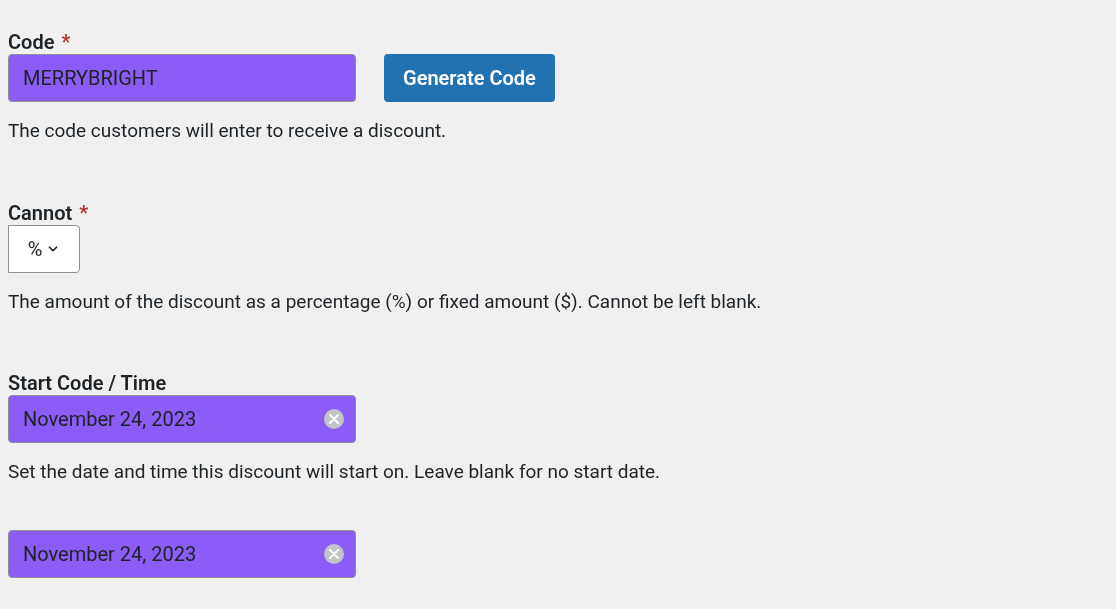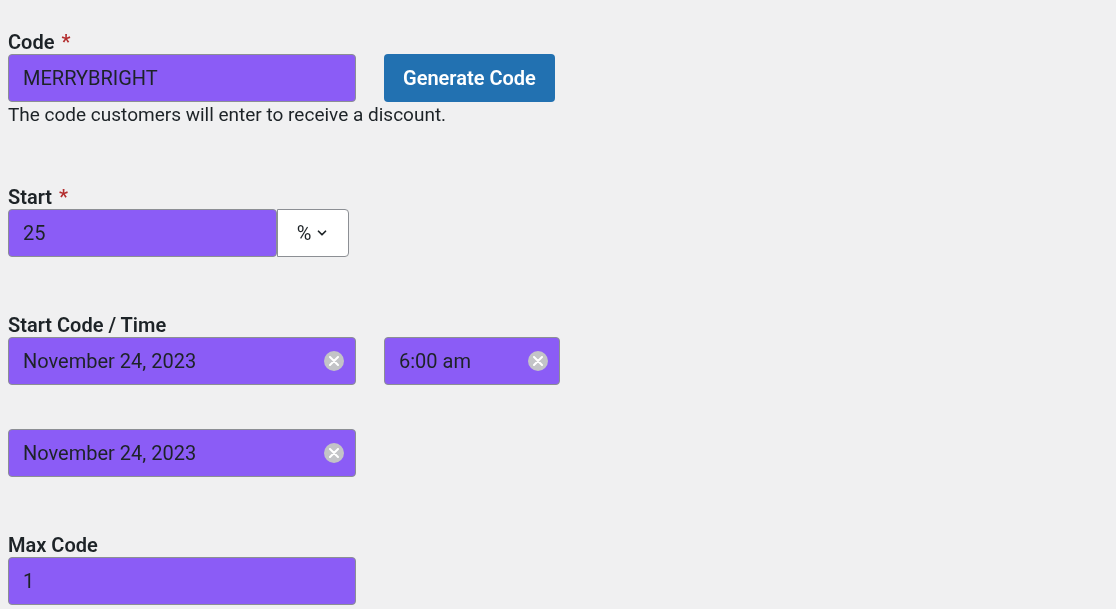--- a/index.html
+++ b/index.html
@@ -122,6 +122,7 @@
     .help {
       font-size: 19px;
       color: #1d2327;
+      margin-top: 16px;
       line-height: 1.4;
     }
   </style>

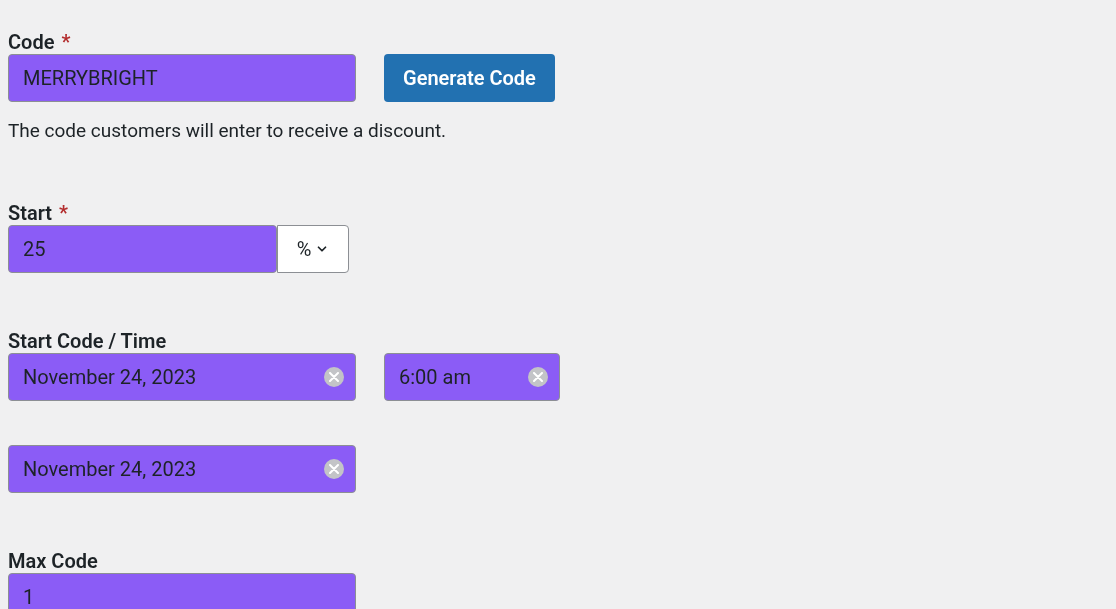--- a/index.html
+++ b/index.html
@@ -144,7 +144,7 @@
 
 <div class="form-row">
   <div class="label-col">
-    <label><span>Start</span> <span class="required">*</span></label>
+    <label><span>Cannot</span> <span class="required">*</span></label>
   </div>
   <div class="field-col">
     <div class="field-inline-tight">

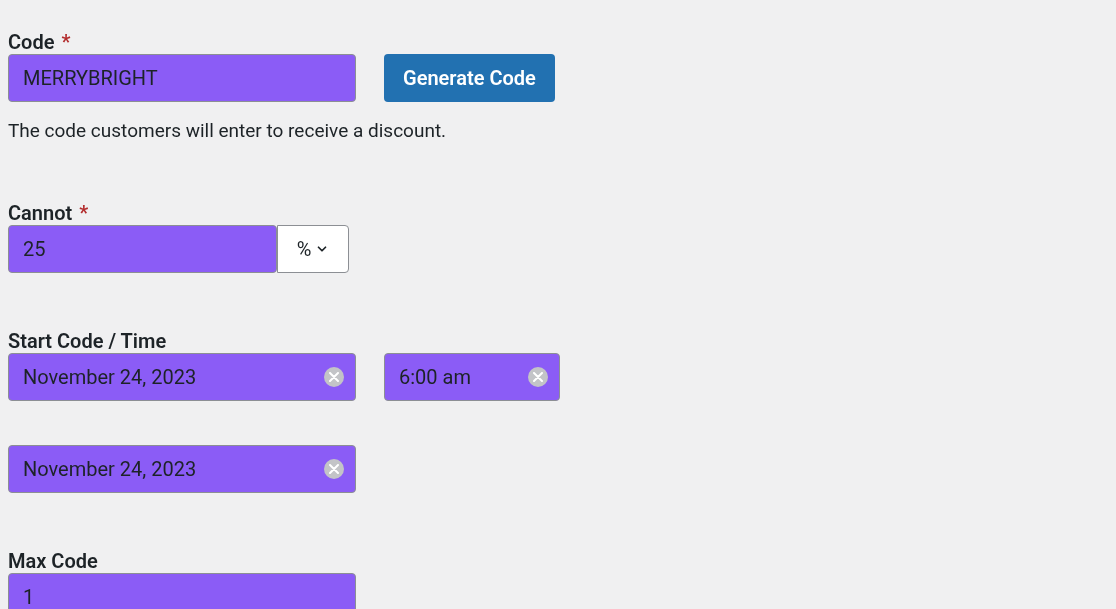--- a/index.html
+++ b/index.html
@@ -148,7 +148,6 @@
   </div>
   <div class="field-col">
     <div class="field-inline-tight">
-      <input type="text" class="amount-input" value="25" style="">
       <div class="unit-select">
         <span>%</span>
         <span class="chev">

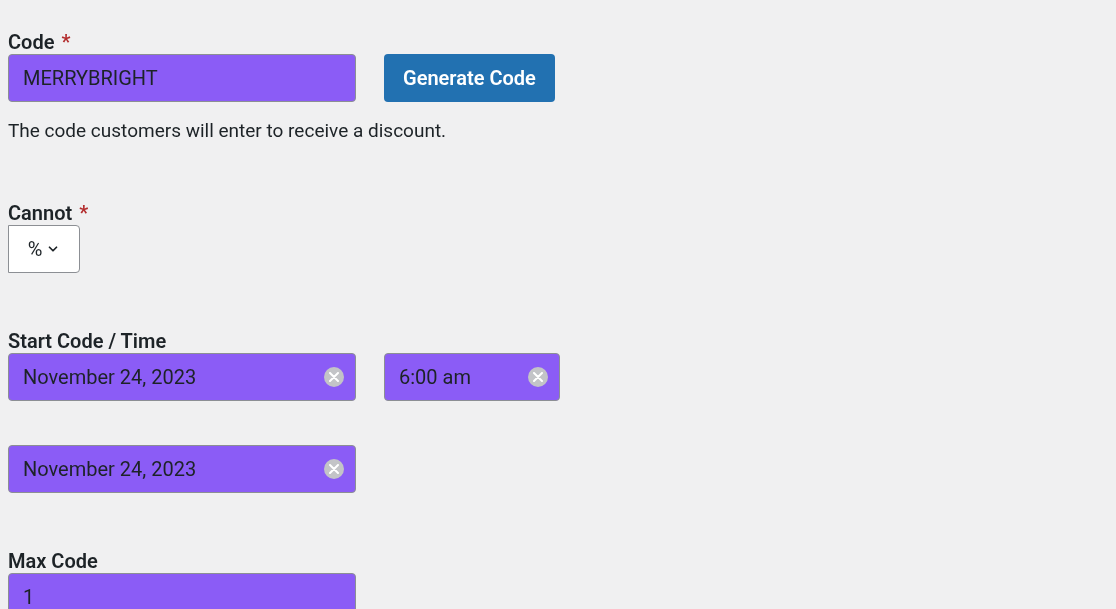--- a/index.html
+++ b/index.html
@@ -157,6 +157,7 @@
         </span>
       </div>
     </div>
+    <p class="help">The amount of the discount as a percentage (%) or fixed amount ($). Cannot be left blank.</p>
   </div>
 </div>
 

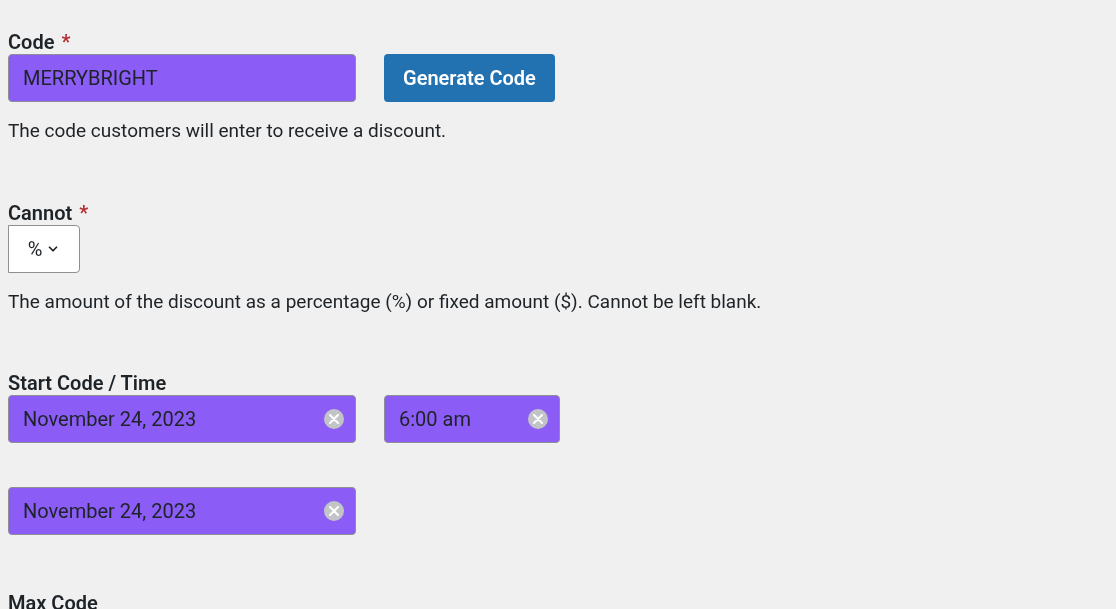--- a/index.html
+++ b/index.html
@@ -175,14 +175,6 @@
             </svg>
         </span>
       </div>
-      <div class="input-wrap">
-        <input type="text" class="time-input" value="6:00 am" style="">
-        <span class="clear-icon">
-          <svg width="10" height="10" viewBox="0 0 10 10">
-              <path d="M1 1 L9 9 M9 1 L1 9" stroke="#fff" stroke-width="2" stroke-linecap="round"></path>
-            </svg>
-        </span>
-      </div>
     </div>
   </div>
 </div>

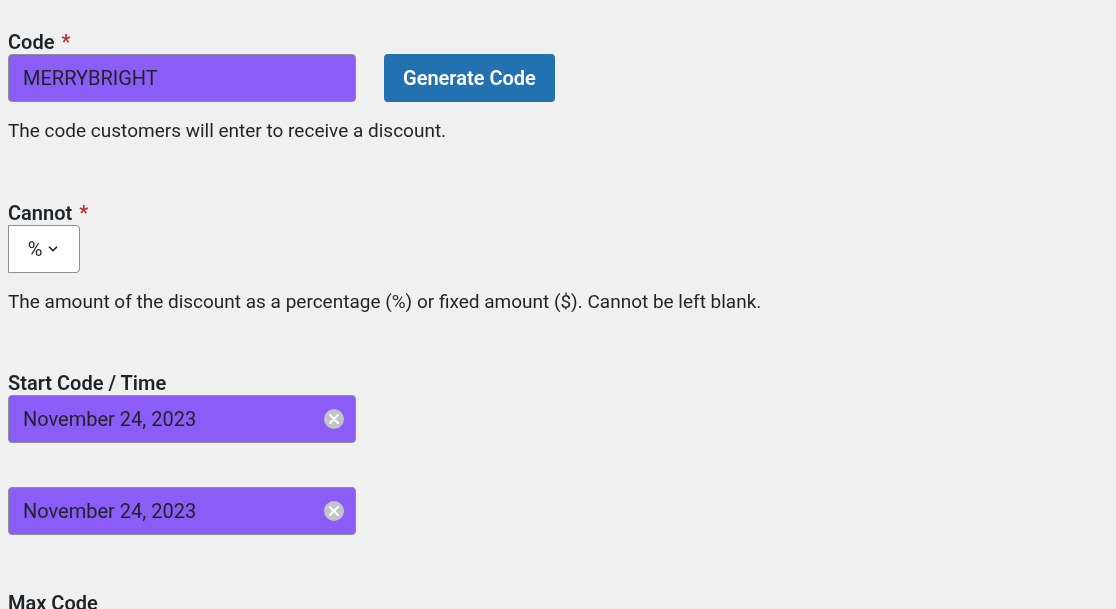--- a/index.html
+++ b/index.html
@@ -176,6 +176,7 @@
         </span>
       </div>
     </div>
+    <p class="help">Set the date and time this discount will start on. Leave blank for no start date.</p>
   </div>
 </div>
 

